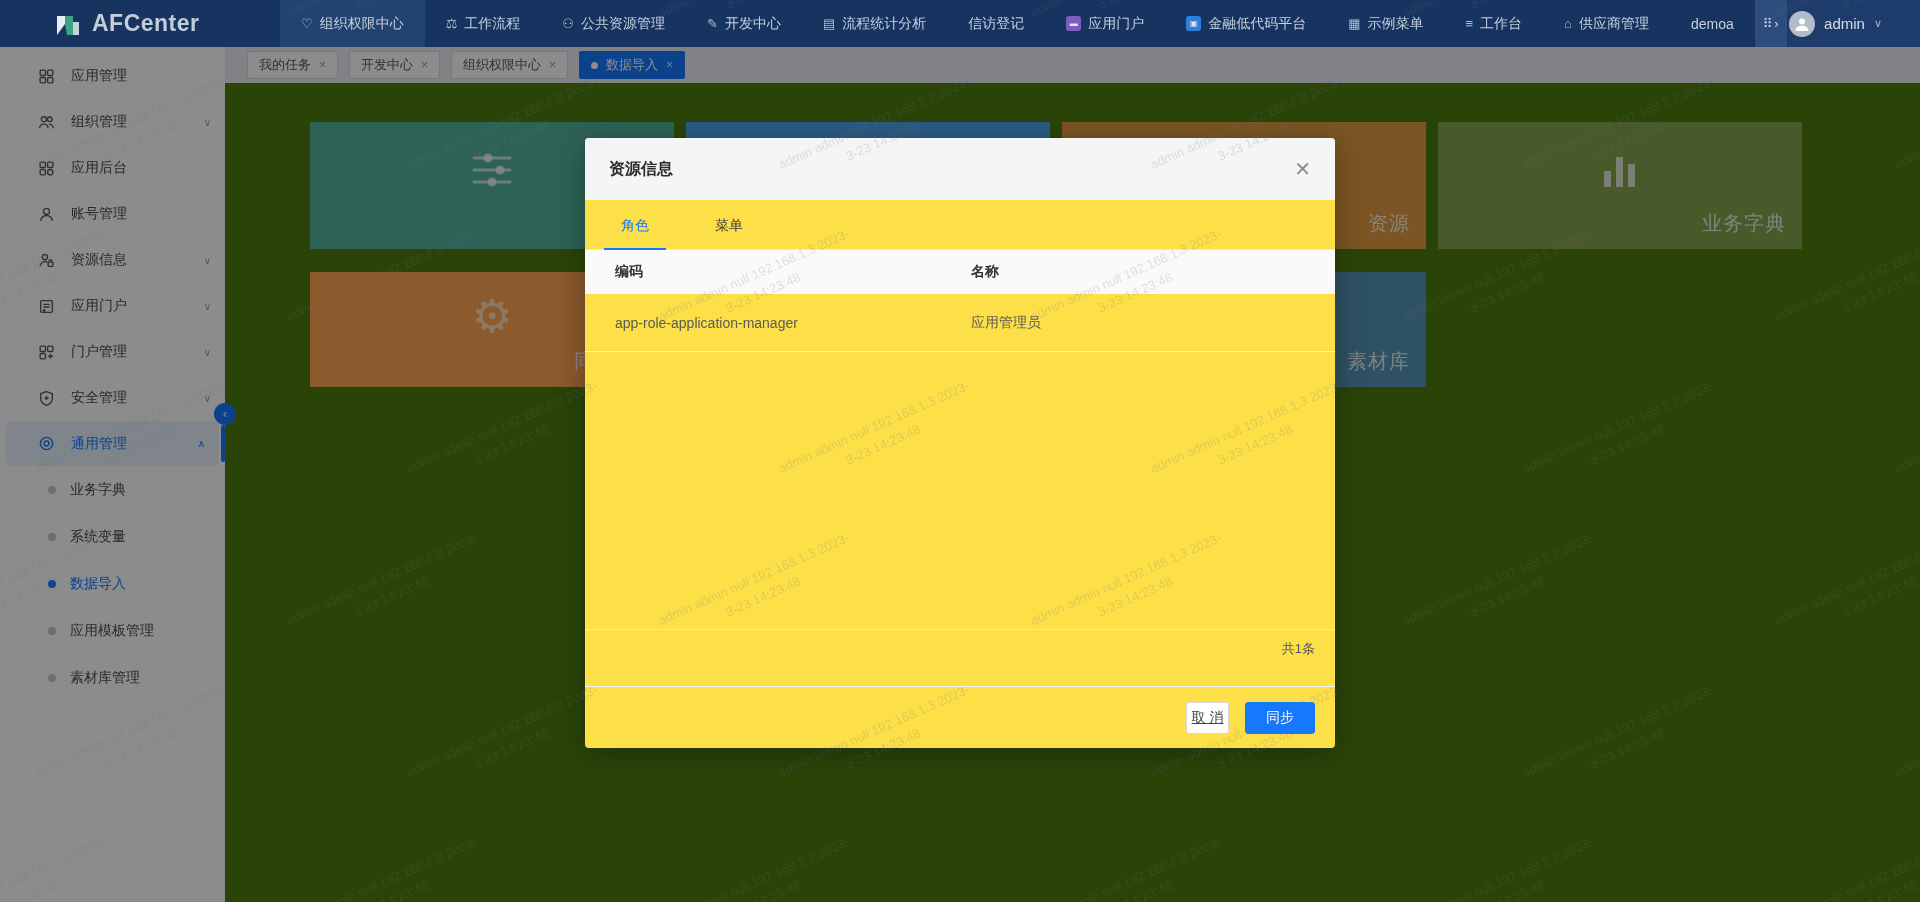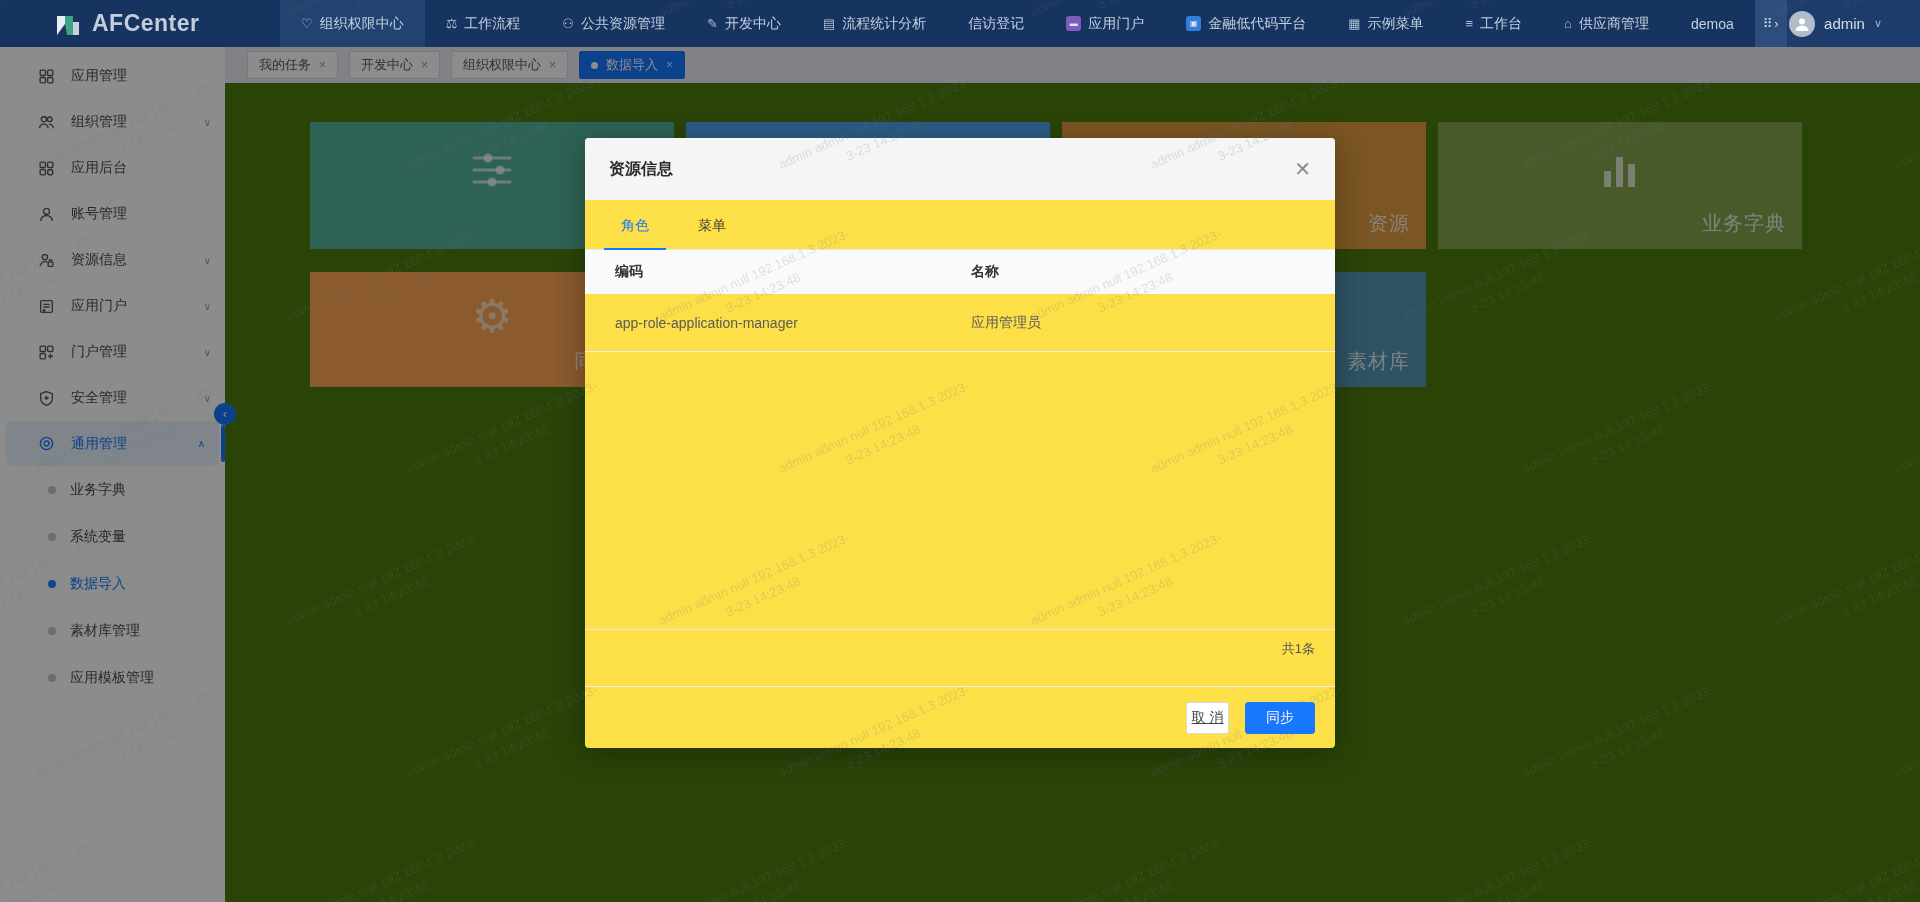--- a/index.html
+++ b/index.html
@@ -88,7 +88,7 @@
   .m-title { font-size:16px; color:#2b2b2b; font-weight:600; flex:1; }
   .m-close { color:#8c8c8c; font-size:20px; cursor:pointer; line-height:1; }
   .m-tabs { height:50px; display:flex; align-items:flex-end; padding-left:19px;
-    border-bottom:1px solid #e8e8e8; gap:15px; }
+    border-bottom:1px solid #e8e8e8; gap:32px; }
   .m-tab { padding:0 17px 13px; font-size:14px; color:#3d3d3d; cursor:pointer;
     border-bottom:2px solid transparent; margin-bottom:-1px; }
   .m-tab.active { color:#1677ff; border-bottom-color:#1677ff; }

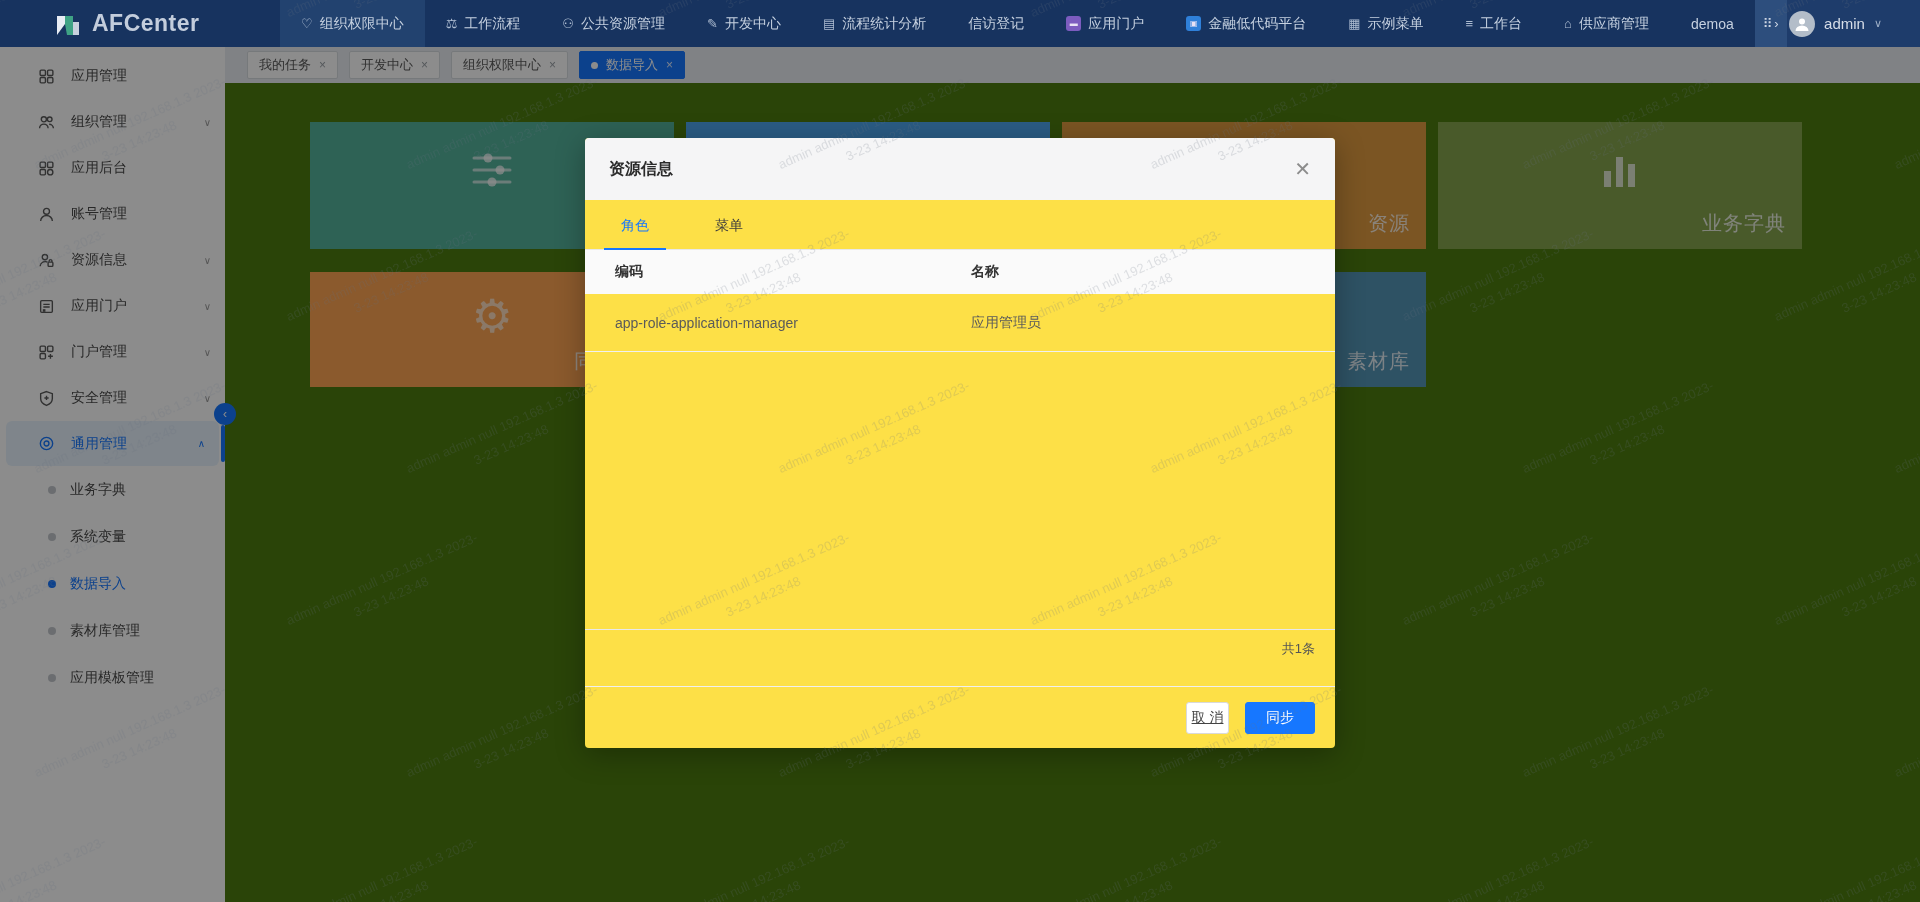--- a/index.html
+++ b/index.html
@@ -305,11 +305,11 @@
   </div>
   <div class="sub-item">
     <span class="sub-dot"></span>
-    <span>素材库管理</span>
+    <span>应用模板管理</span>
   </div>
   <div class="sub-item">
     <span class="sub-dot"></span>
-    <span>应用模板管理</span>
+    <span>素材库管理</span>
   </div>
 </div>
 <div class="collapse-btn">‹</div>

